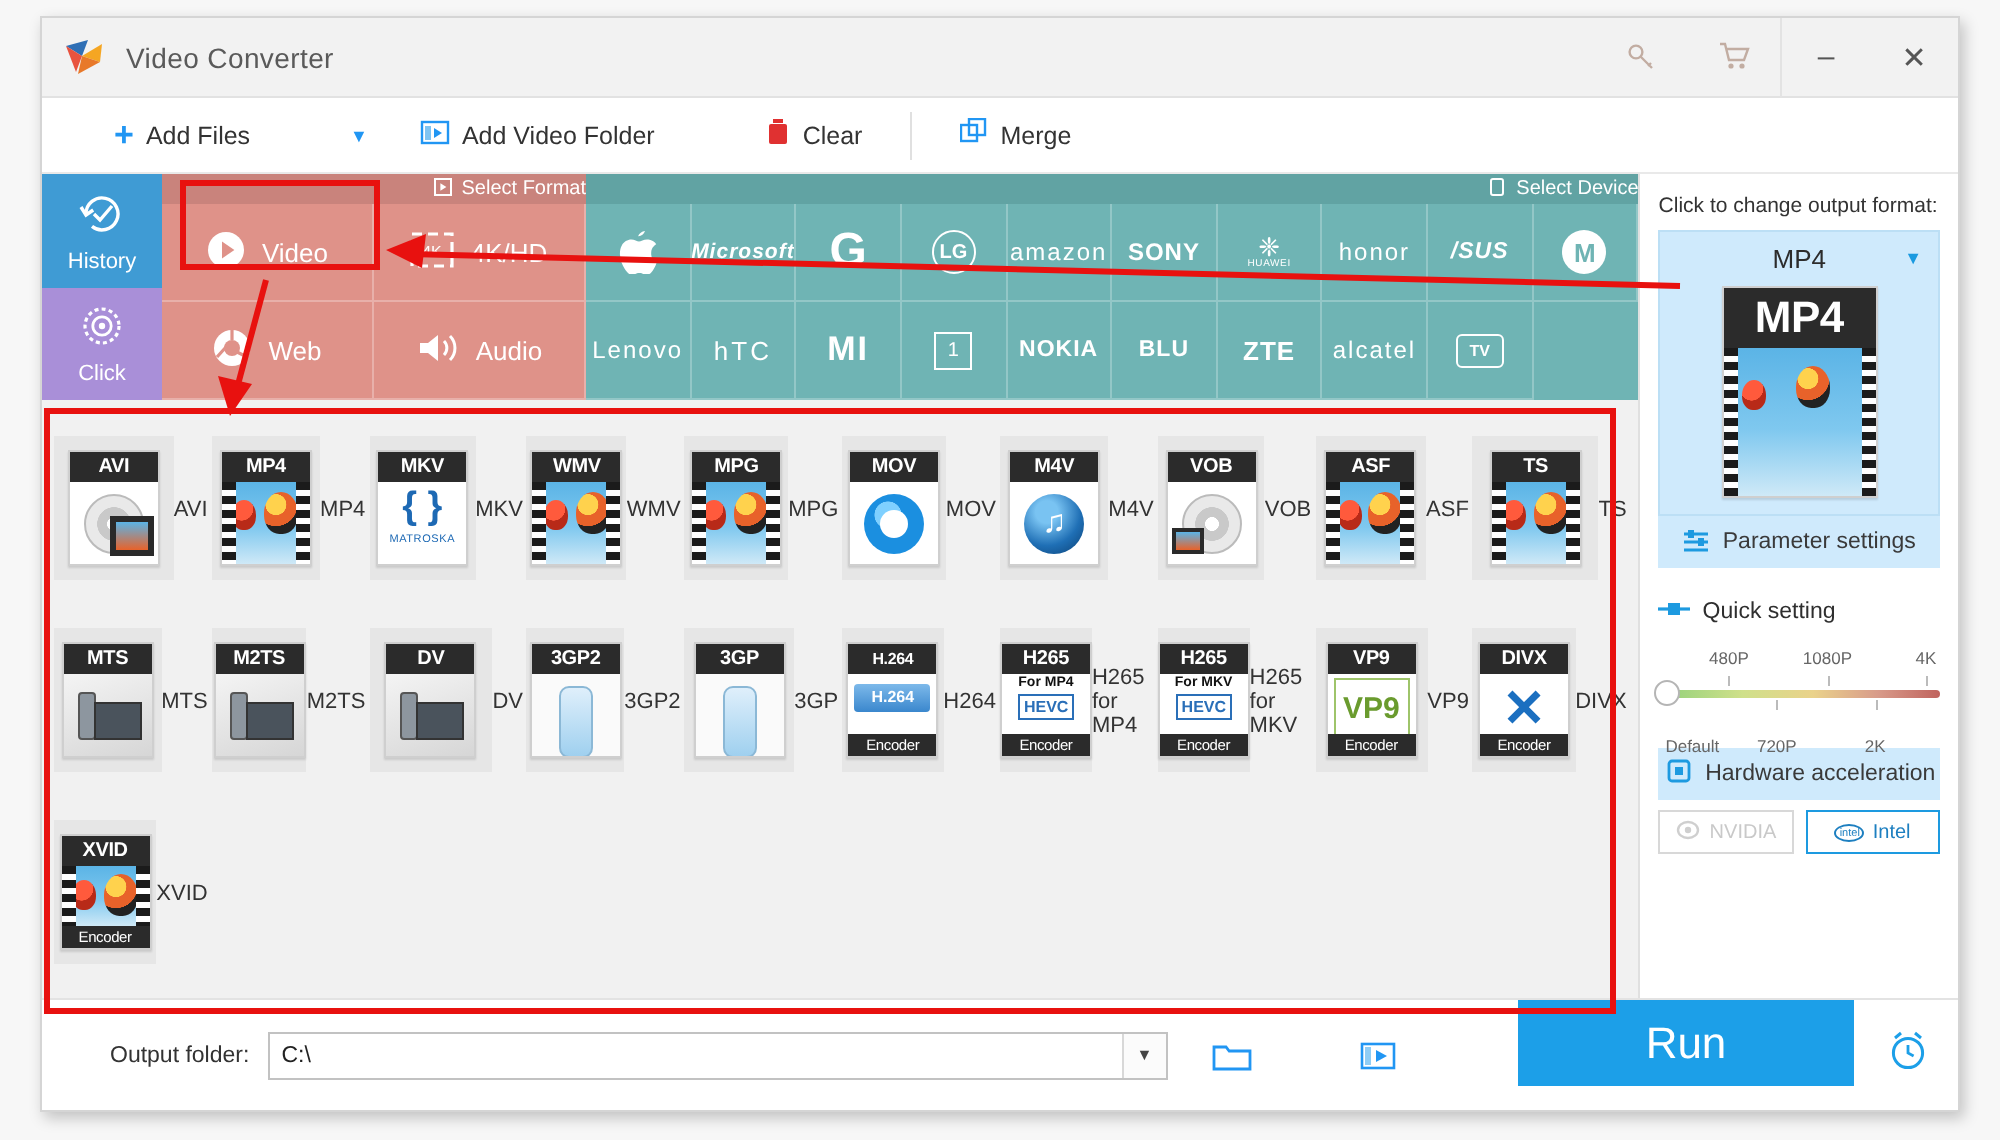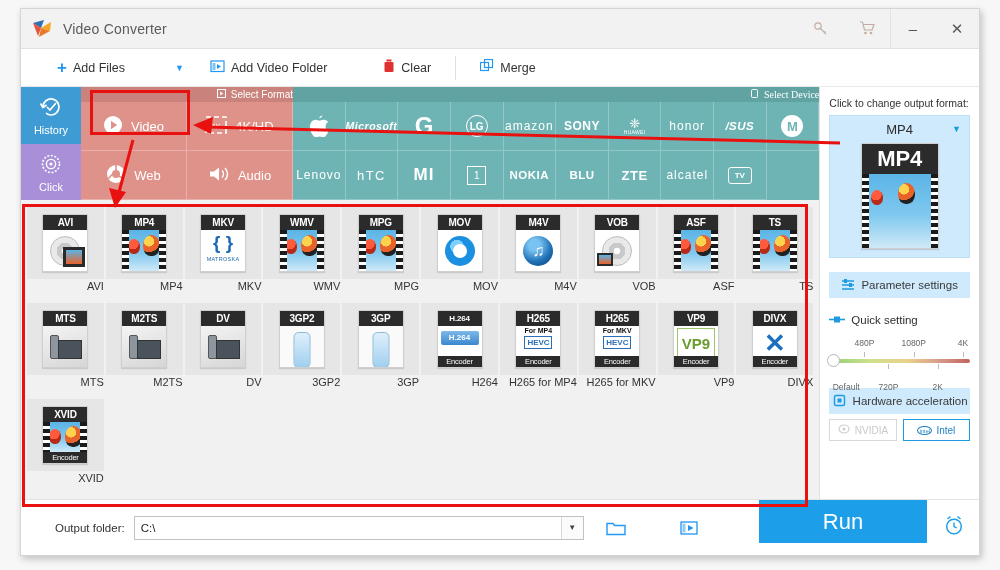--- a/index.html
+++ b/index.html
@@ -69,7 +69,7 @@
     gap: 5px; font-size: 10px; color: #fff;
   }
   .fmt-head { background: #c9837c; }
-  .dev-head { background: #61a3a3; font-family: Liberation Serif, serif; }
+  .dev-head { background: #61a3a3; }
   .fmt-grid { flex: 1; display: grid; grid-template-columns: 1fr 1fr; grid-template-rows: 1fr 1fr;
               background: #df9289; }
   .fmt-cell {

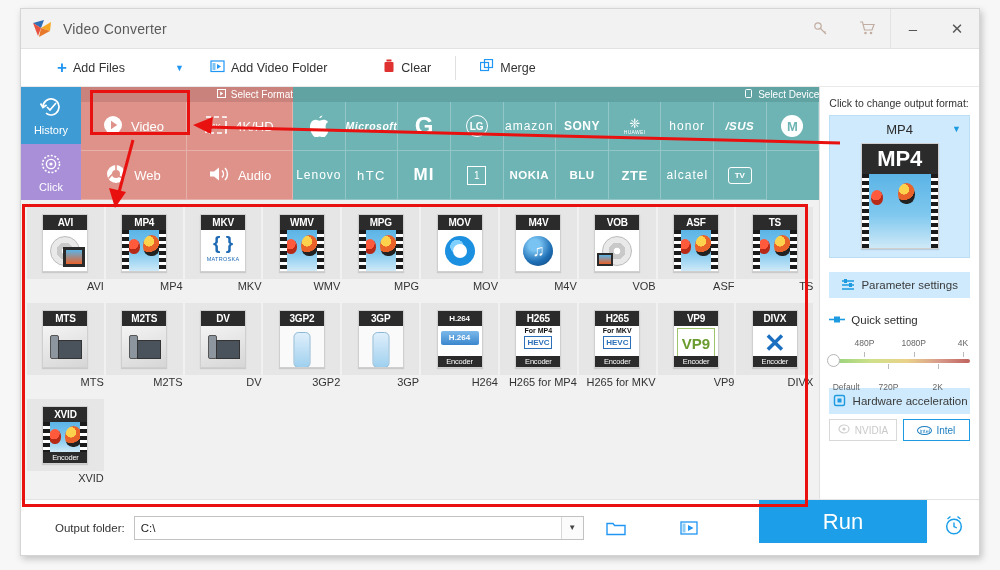--- a/index.html
+++ b/index.html
@@ -96,7 +96,7 @@
     display: grid; grid-template-columns: repeat(10, 1fr);
     grid-auto-rows: 94px; gap: 2px; align-content: start;
   }
-  .fitem { display: flex; flex-direction: column; align-items: flex-end; }
+  .fitem { display: flex; flex-direction: row; align-items: center; }
   .fthumb {
     width: 100%; height: 72px; background: #e6e6e6;
     display: flex; align-items: center; justify-content: center;

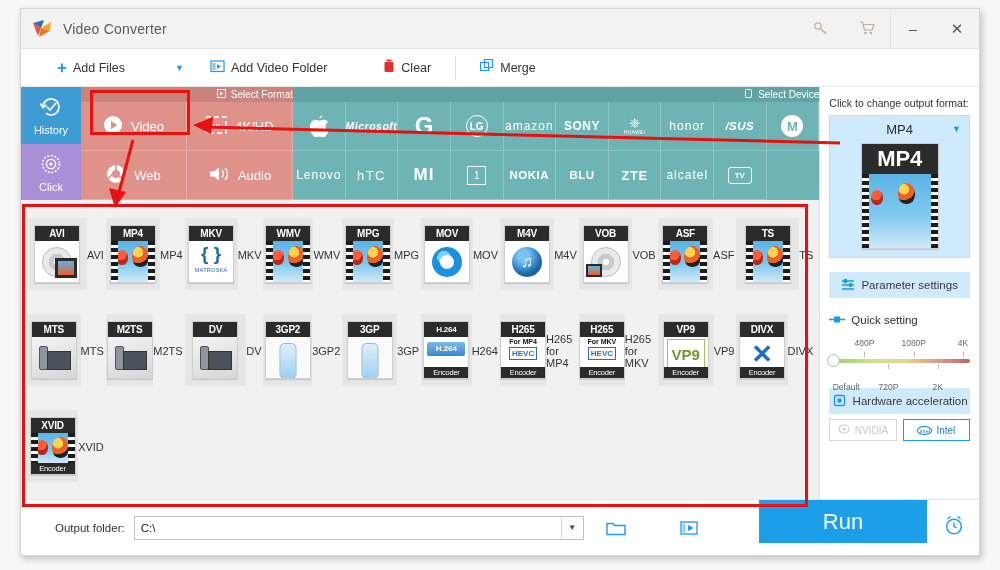--- a/index.html
+++ b/index.html
@@ -192,7 +192,7 @@
   .outcard .card { width: 78px; height: 106px; }
   .outcard .bar { height: 30px; line-height: 30px; font-size: 22px; }
   .btn-param {
-    margin-top: 14px; background: #cfeafc; color: #3a3a3a; font-size: 11.5px;
+    background: #cfeafc; color: #3a3a3a; font-size: 11.5px;
     height: 26px; display: flex; align-items: center; justify-content: center; gap: 6px;
   }
   .qs { margin-top: 16px; display: flex; align-items: center; gap: 6px; font-size: 11.5px; color: #2f2f2f;}

